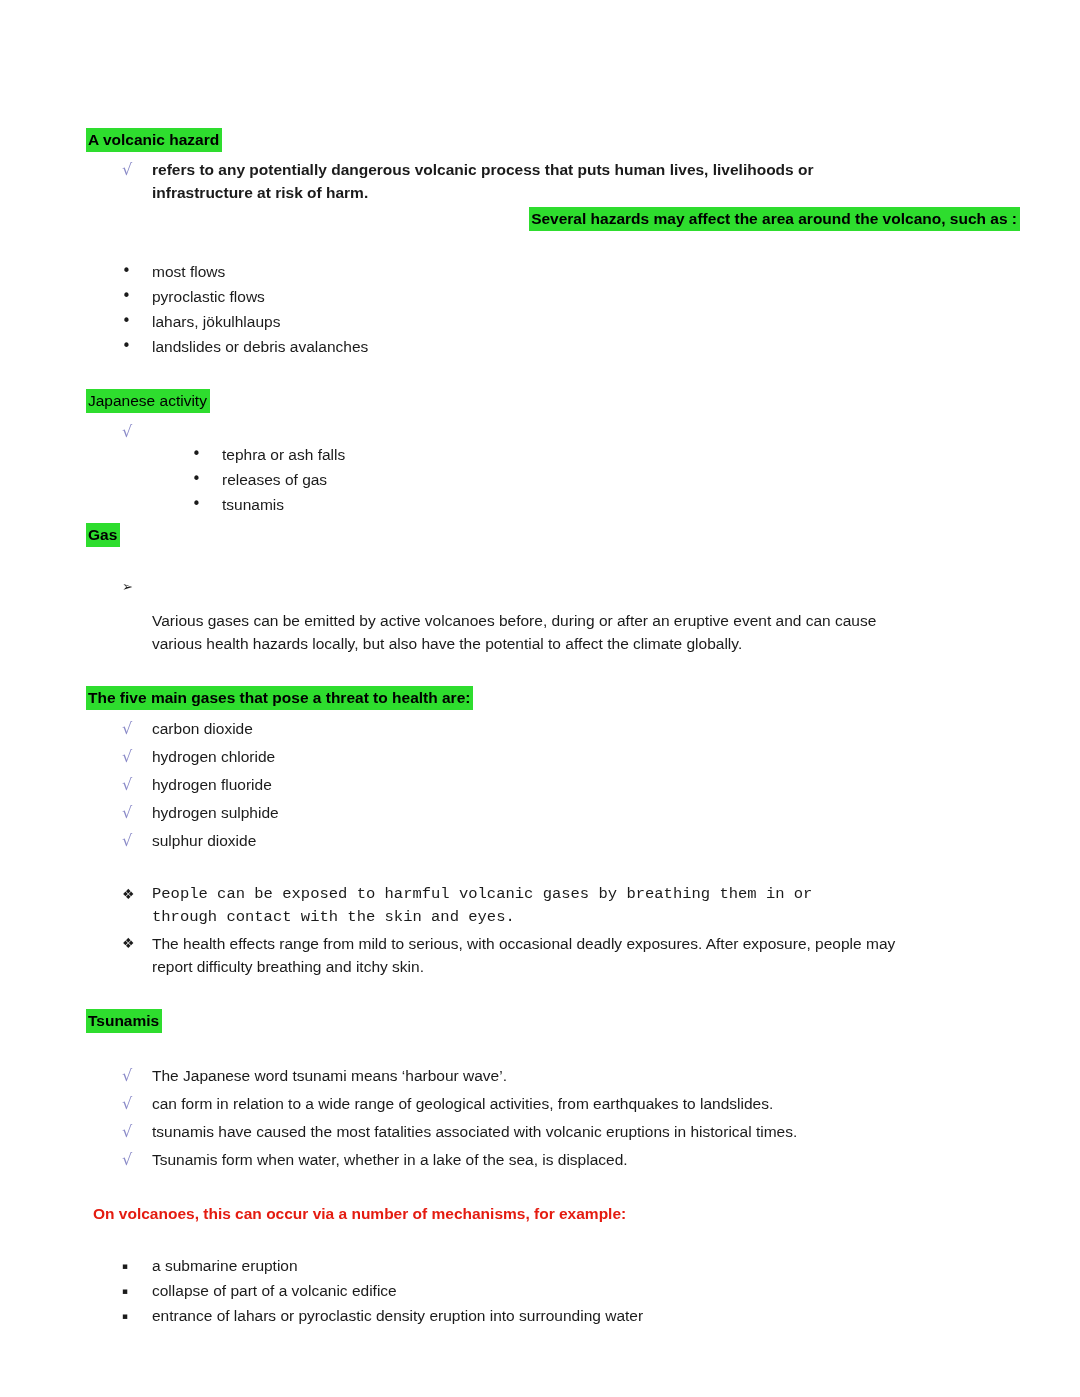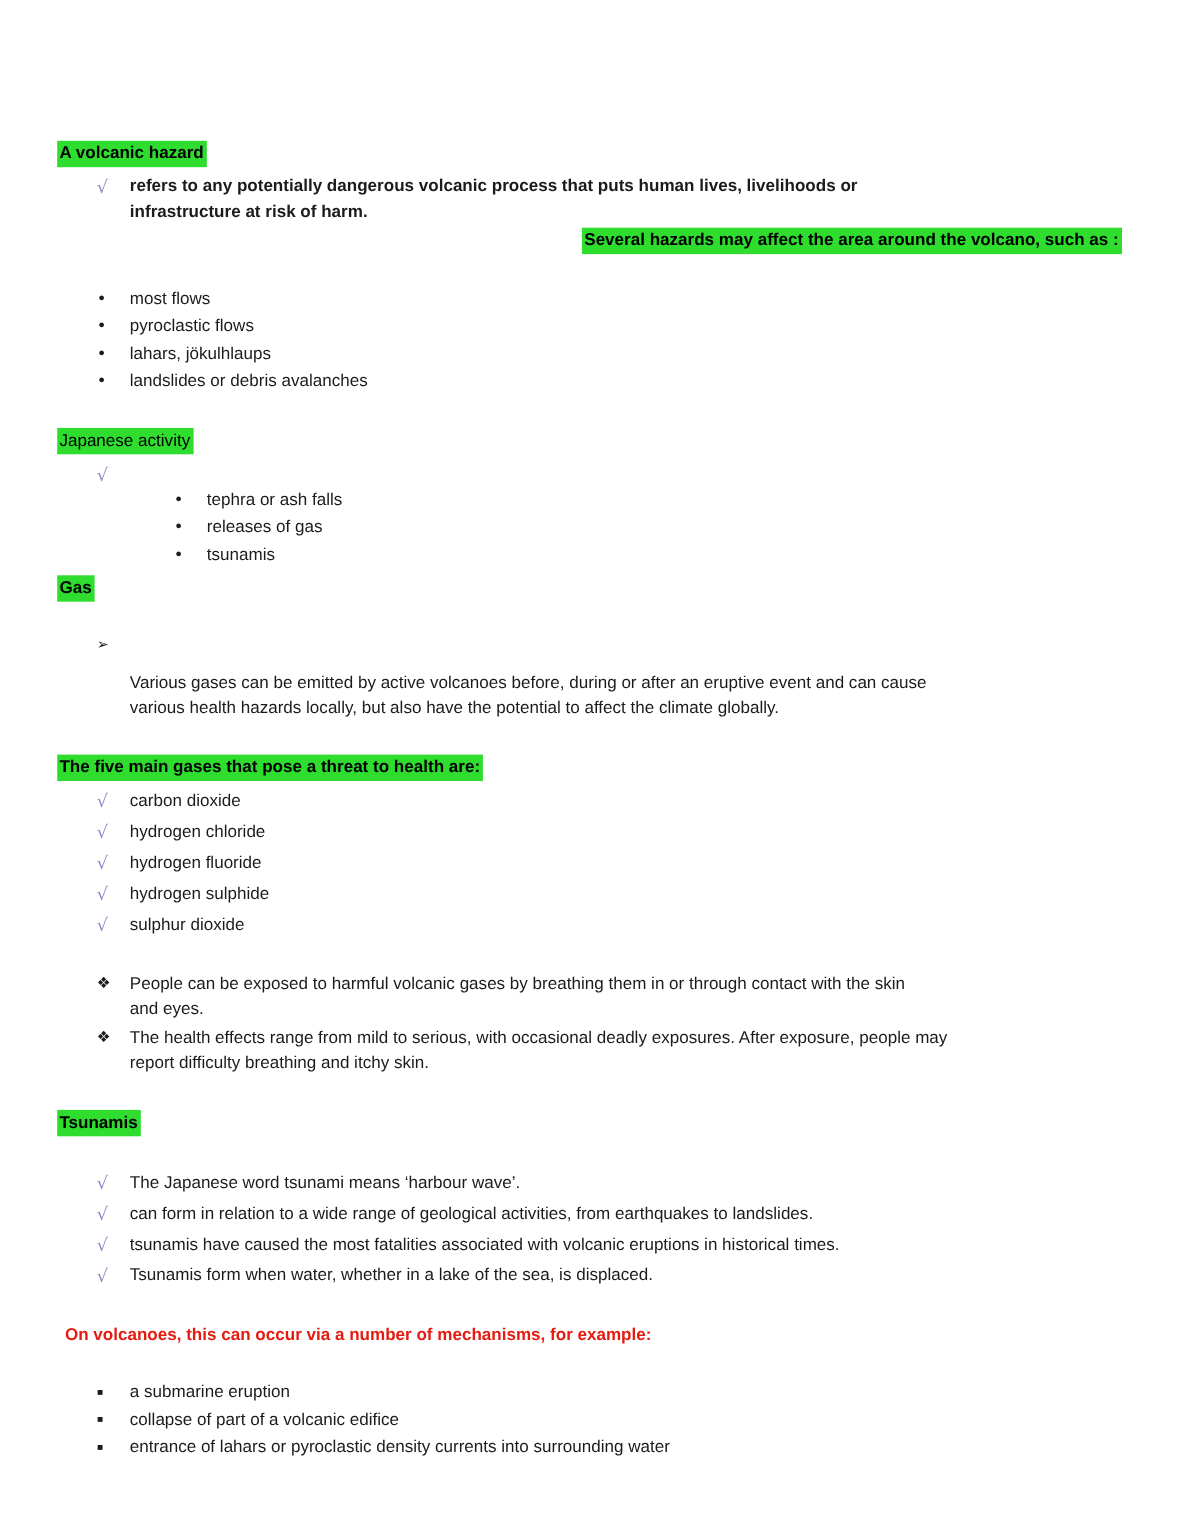--- a/index.html
+++ b/index.html
@@ -18,7 +18,7 @@
     color:var(--text);
     overflow:hidden;
   }
-  .doc{padding:128px 60px 0 52px;}
+  .doc{padding:128px 60px 0 86px;}
 
   .heading-line{margin:0;}
   .hl{

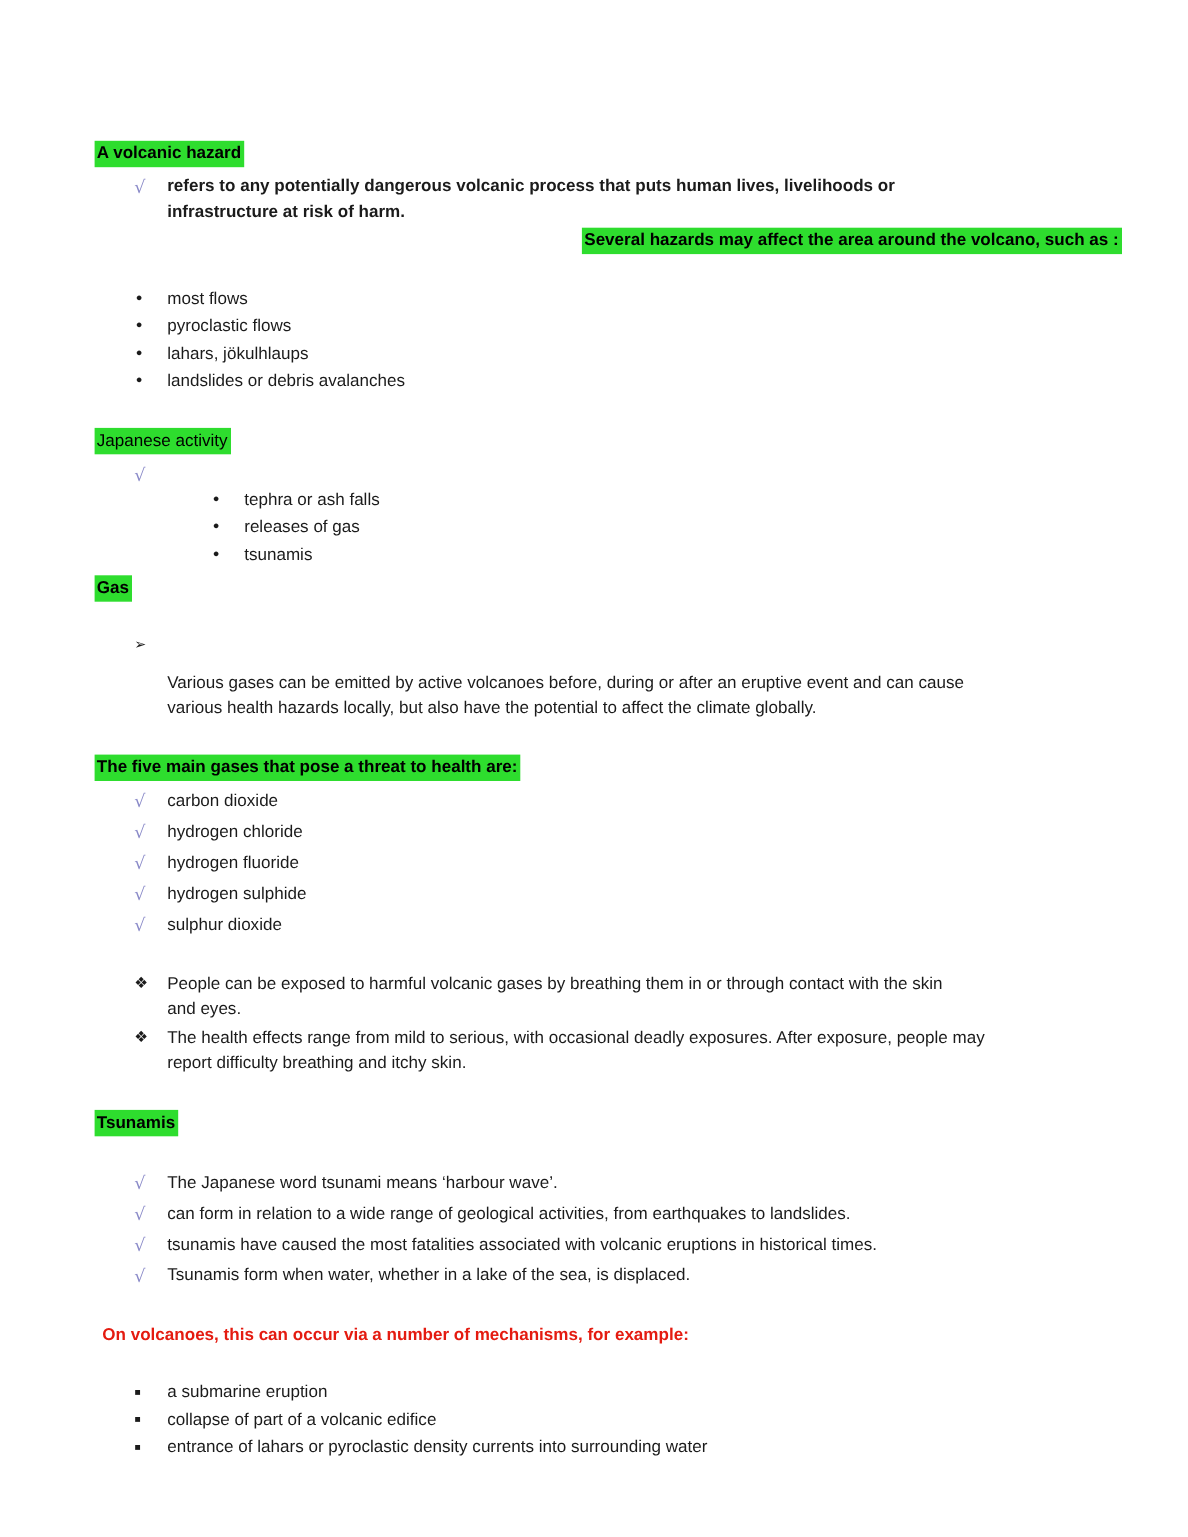--- a/index.html
+++ b/index.html
@@ -47,7 +47,7 @@
   .text{display:block;}
   .w740{max-width:740px;font-weight:bold;}
   .w748{max-width:748px;margin-top:35px;}
-  .w724{max-width:724px;}
+  .w724{max-width:724px;font-family:Liberation Mono, monospace;}
   .w755{max-width:755px;}
   .w790{max-width:790px;}
 

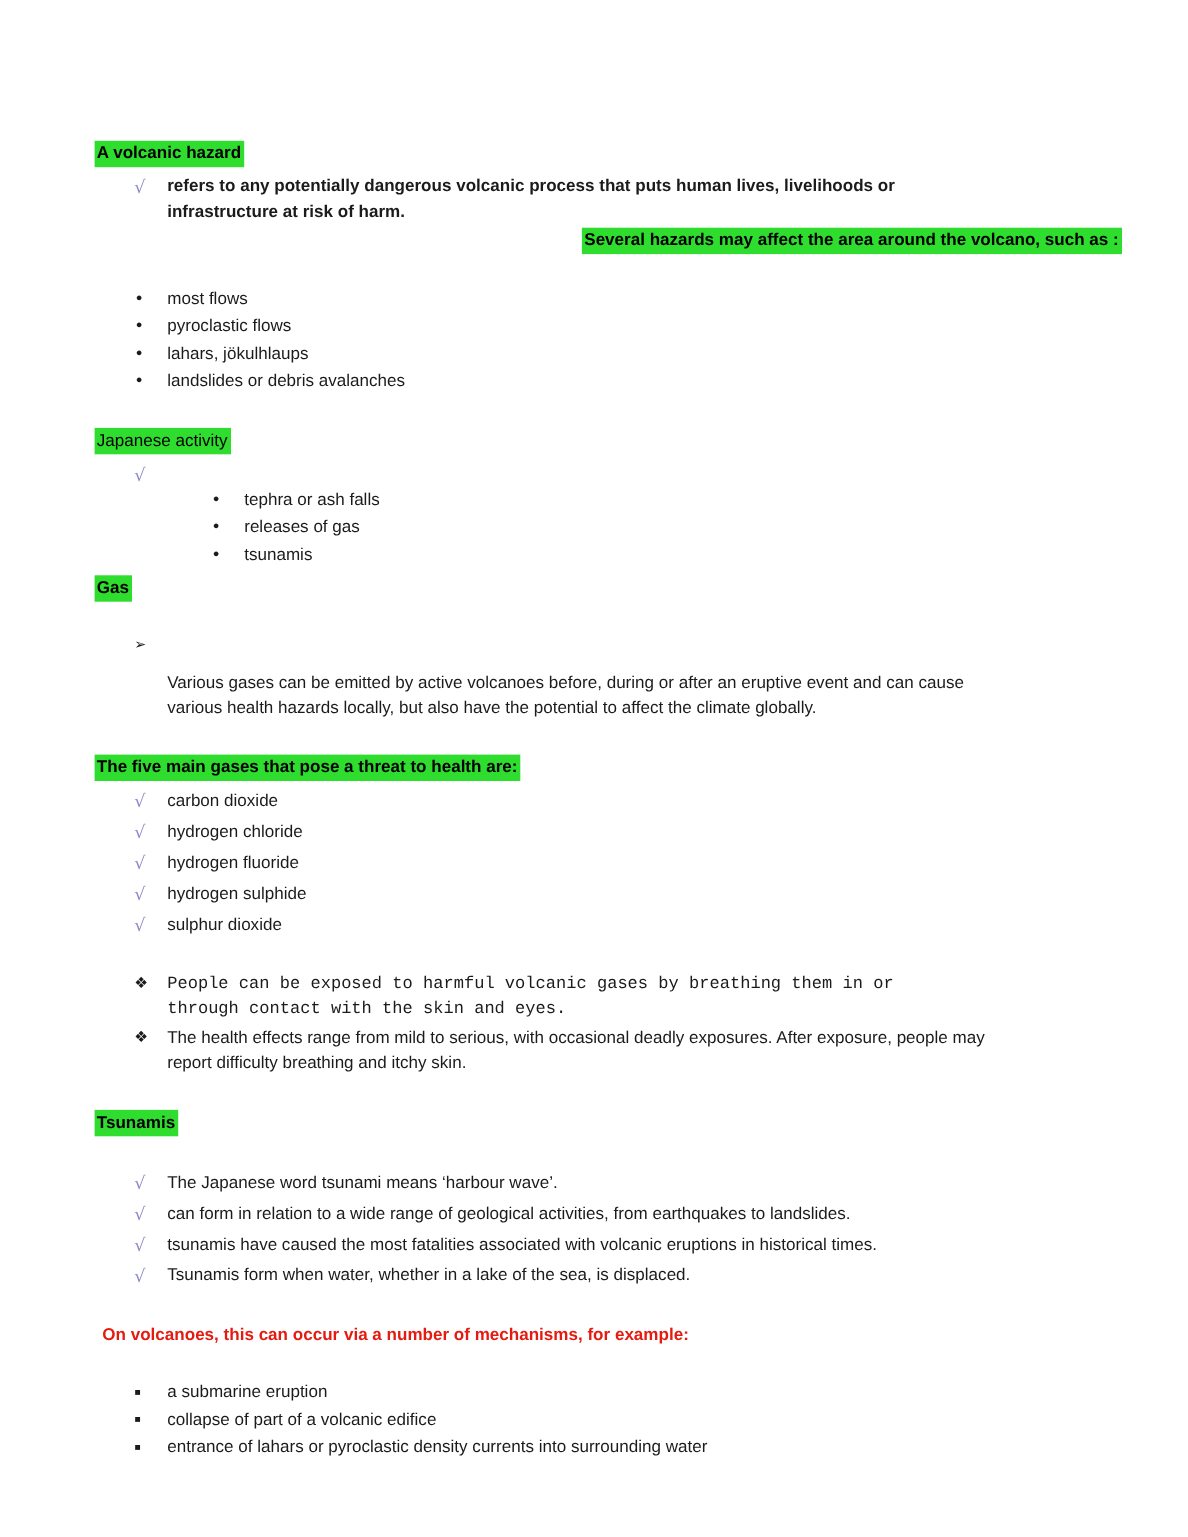--- a/index.html
+++ b/index.html
@@ -206,7 +206,7 @@
     </div>
     <div class="row indent1">
       <span class="marker square">▪</span>
-      <span class="text">entrance of lahars or pyroclastic density currents into surrounding water</span>
+      <span class="text">entrance of lahars or pyroclastic density eruption into surrounding water</span>
     </div>
   </div>
 

